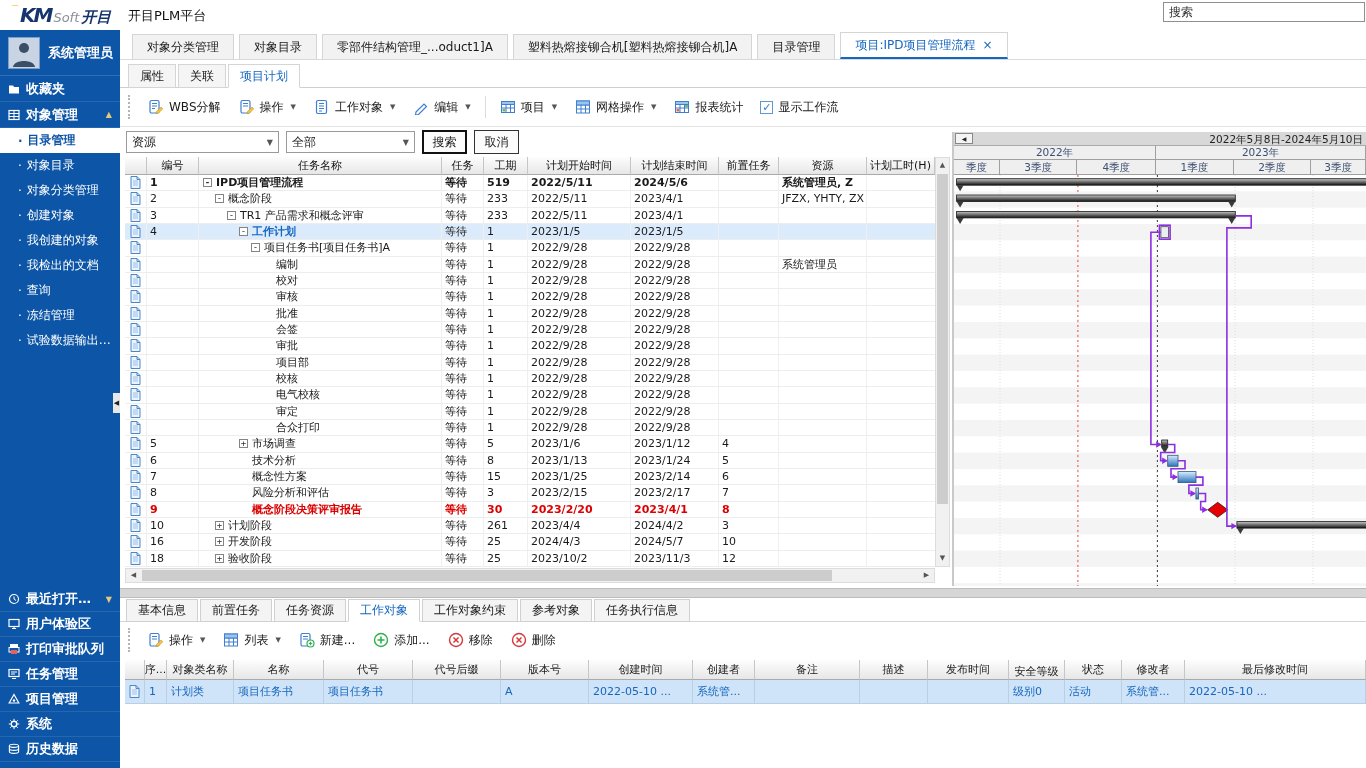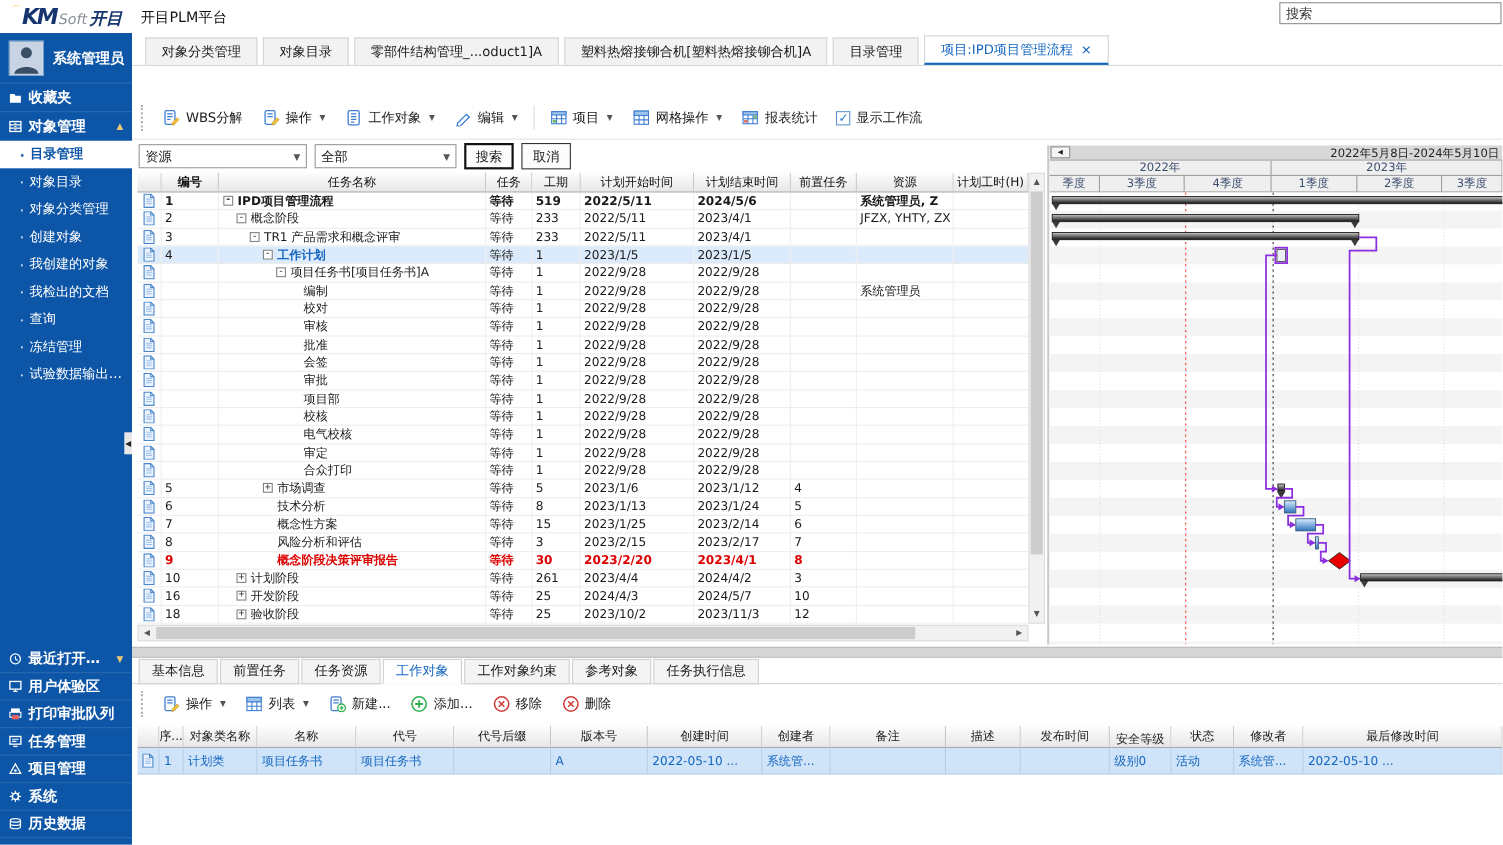--- a/index.html
+++ b/index.html
@@ -242,6 +242,17 @@
         <div class="mtab active">
           <span>项目:IPD项目管理流程</span>
           <span class="close">×</span>
+        </div>
+      </div>
+    <div class="subtabs" id="sub-tabs">
+        <div class="stab">
+          <span>属性</span>
+        </div>
+        <div class="stab">
+          <span>关联</span>
+        </div>
+        <div class="stab active">
+          <span>项目计划</span>
         </div>
       </div>
     <div class="toolbar" id="top-toolbar">

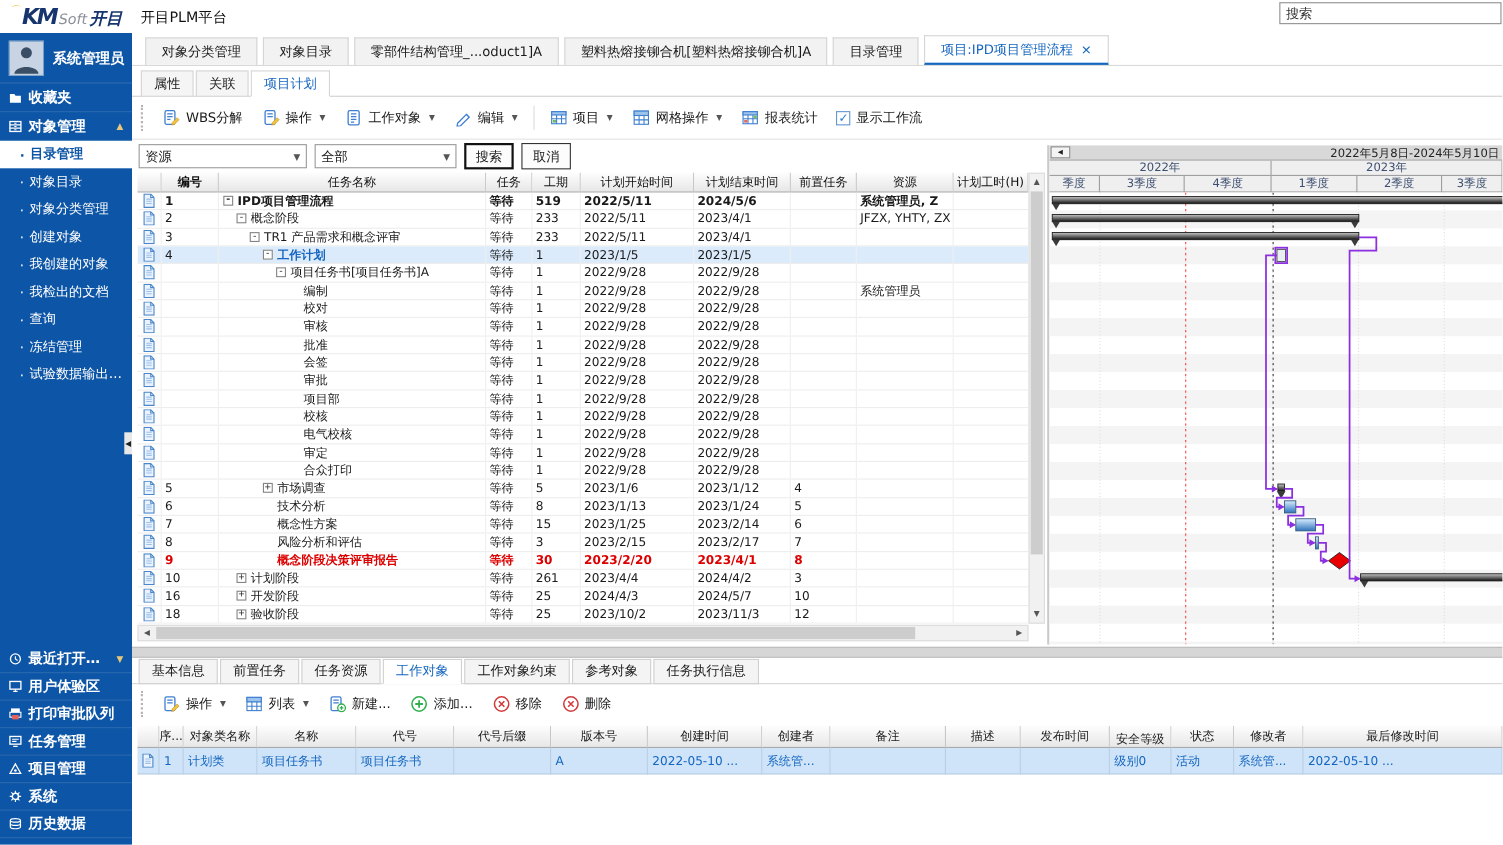--- a/index.html
+++ b/index.html
@@ -342,7 +342,7 @@
     <div class="grid">
       <div class="ghead" id="grid-head">
           <div class="hc" style="width: 22px;"></div>
-          <div class="hc" style="width: 52px; font-weight: bold;">
+          <div class="hc" style="width: 52px;">
             <span>编号</span>
           </div>
           <div class="hc" style="width: 243px;">

